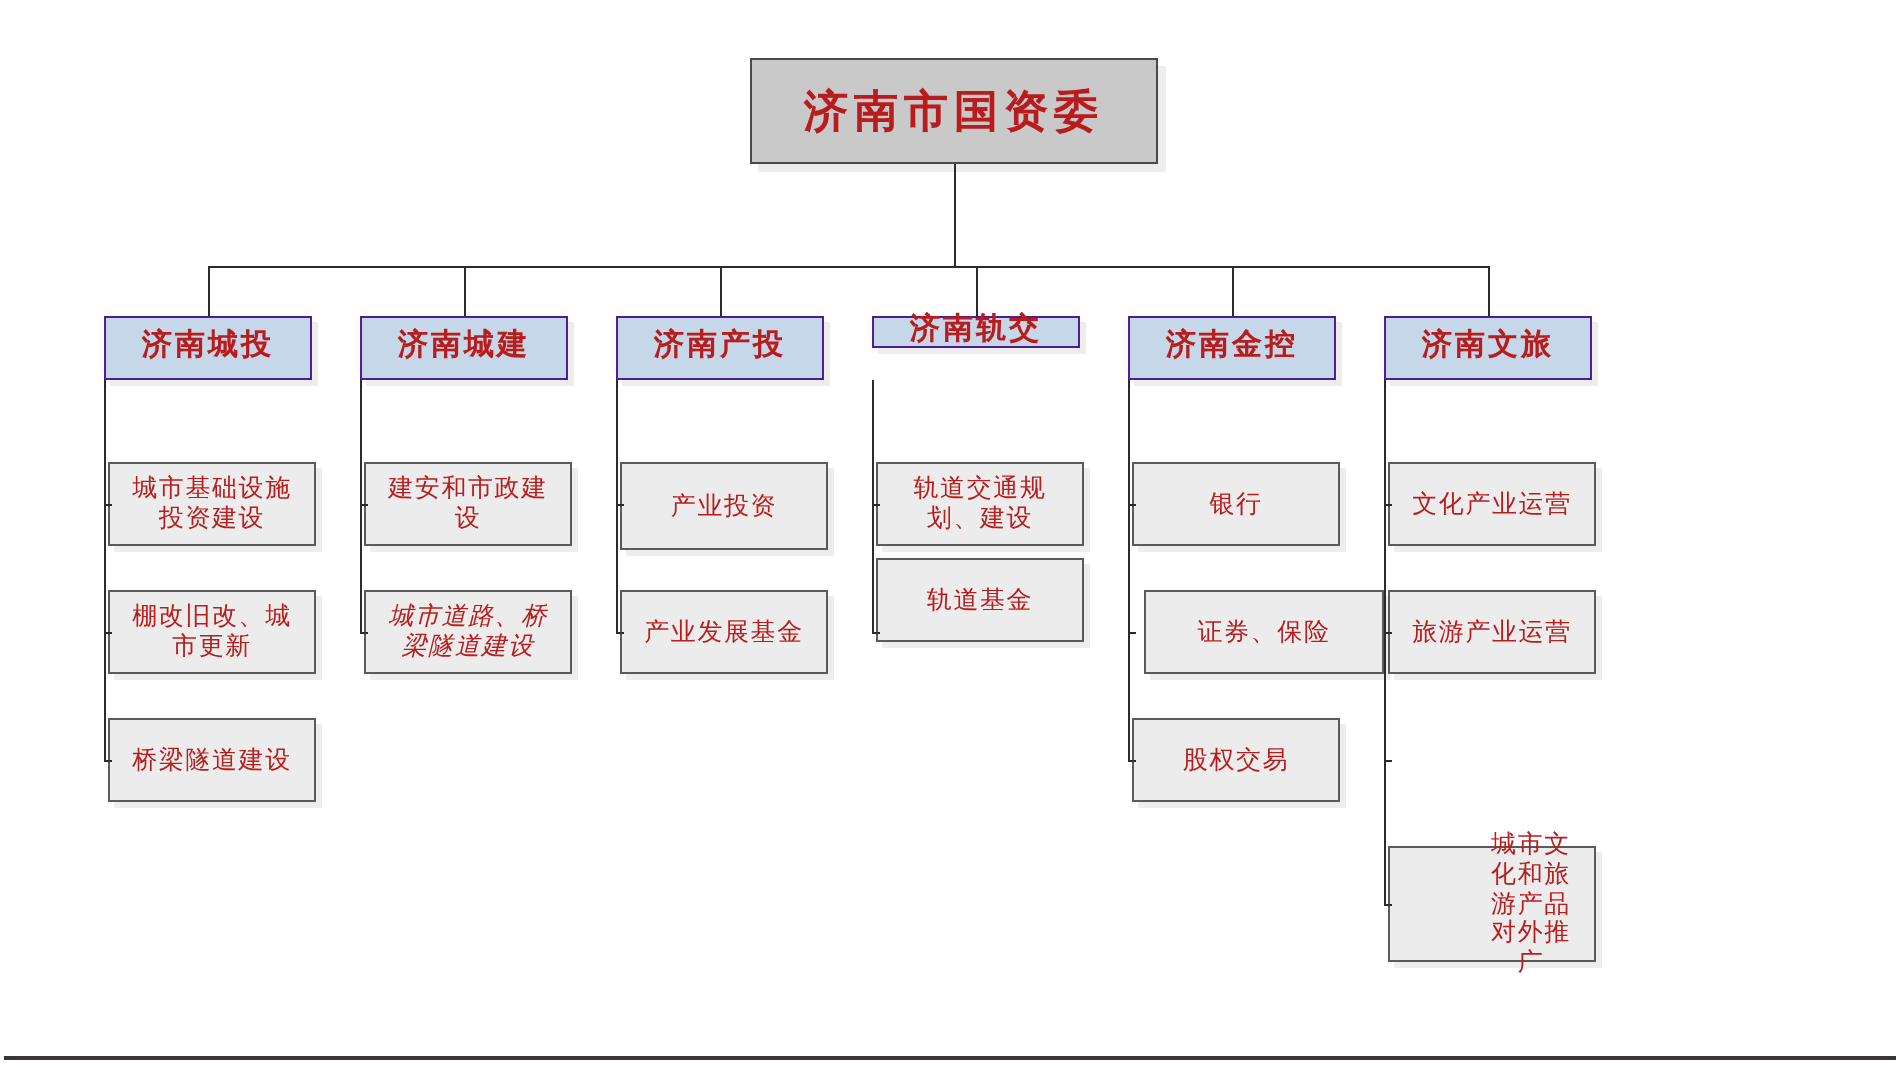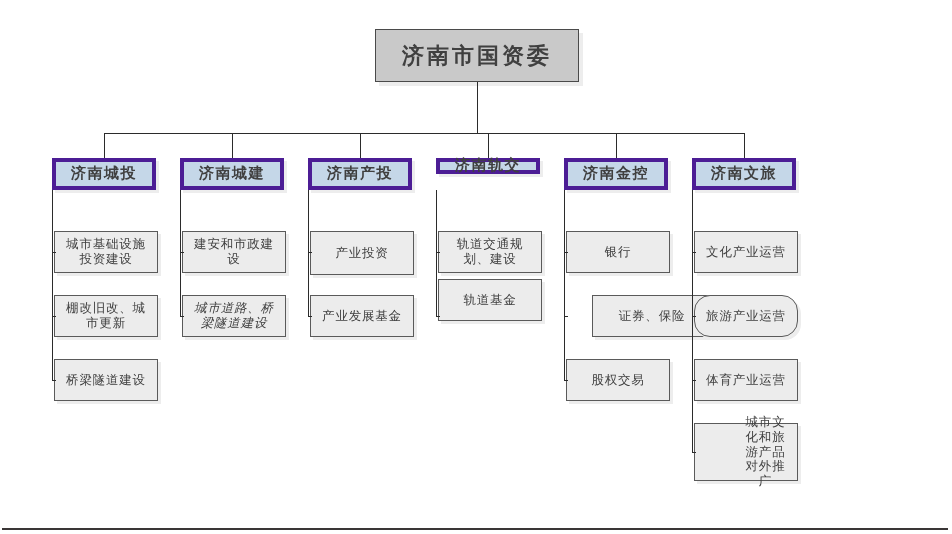--- a/index.html
+++ b/index.html
@@ -40,7 +40,7 @@
     text-align: center;
     line-height: 1.18;
     letter-spacing: 0.5px;
-    color: #404040;
+    color: #b91c1c;
   }
 
   

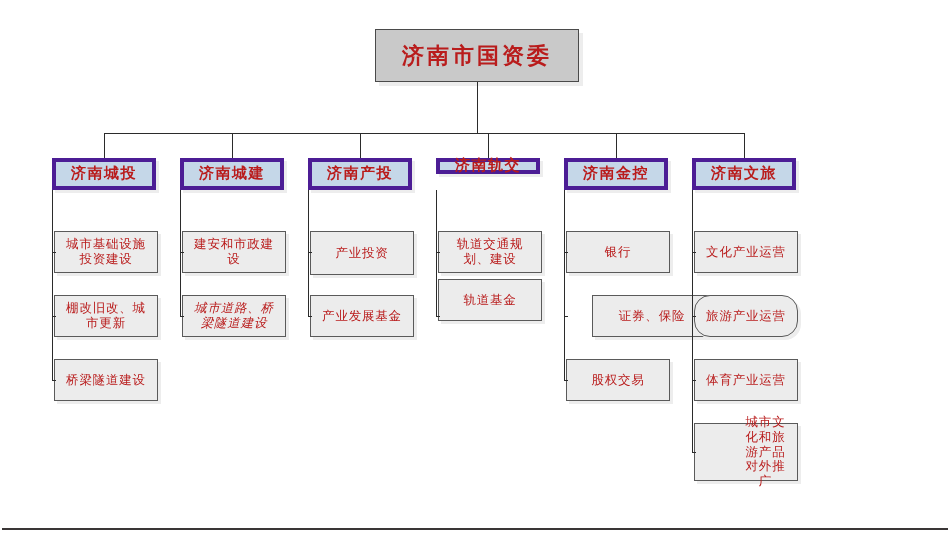--- a/index.html
+++ b/index.html
@@ -56,7 +56,7 @@
   
   .node-unit {
     background: #c5d7e8;
-    border: 4px solid #4c1d95;
+    border: 1px solid #4c1d95;
     font-size: 15px;
     font-weight: bold;
     letter-spacing: 1.5px;

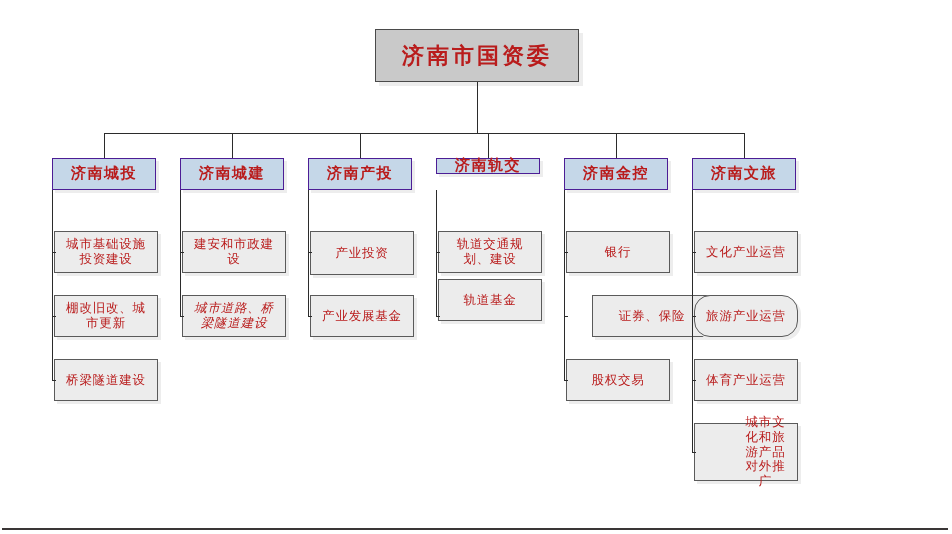--- a/index.html
+++ b/index.html
@@ -156,7 +156,7 @@
     <div class="node node-leaf" style="left: 566px; top: 231px; width: 104px; height: 42px;">
       <span>银行</span>
     </div>
-    <div class="node node-leaf" style="left: 592px; top: 295px; width: 120px; height: 42px;">
+    <div class="node node-leaf" style="left: 572px; top: 295px; width: 120px; height: 42px;">
       <span>证券、保险</span>
     </div>
     <div class="node node-leaf" style="left: 566px; top: 359px; width: 104px; height: 42px;">

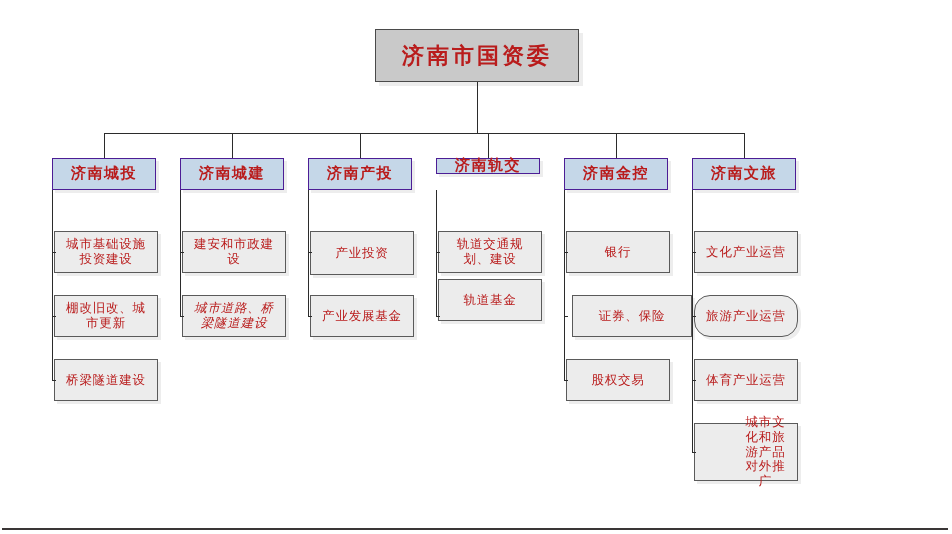--- a/index.html
+++ b/index.html
@@ -173,7 +173,7 @@
     <div class="node node-leaf" style="left: 694px; top: 231px; width: 104px; height: 42px;">
       <span>文化产业运营</span>
     </div>
-    <div class="node node-leaf" style="left: 694px; top: 295px; width: 104px; height: 42px; border-radius: 16px;">
+    <div class="node node-leaf" style="left: 694px; top: 295px; width: 104px; height: 42px;">
       <span>旅游产业运营</span>
     </div>
     <div class="node node-leaf" style="left: 694px; top: 359px; width: 104px; height: 42px;">

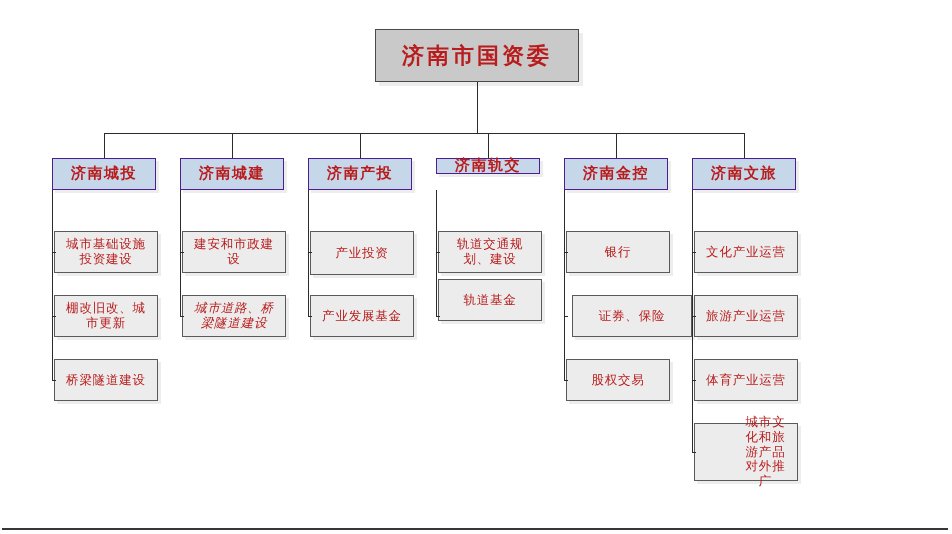--- a/index.html
+++ b/index.html
@@ -176,9 +176,6 @@
     <div class="node node-leaf" style="left: 694px; top: 295px; width: 104px; height: 42px;">
       <span>旅游产业运营</span>
     </div>
-    <div class="node node-leaf" style="left: 694px; top: 359px; width: 104px; height: 42px;">
-      <span>体育产业运营</span>
-    </div>
     <div class="node node-leaf" style="left: 694px; top: 423px; width: 104px; height: 58px; padding-left: 44px;">
       <span>城市文化和旅游产品对外推广</span>
     </div>

